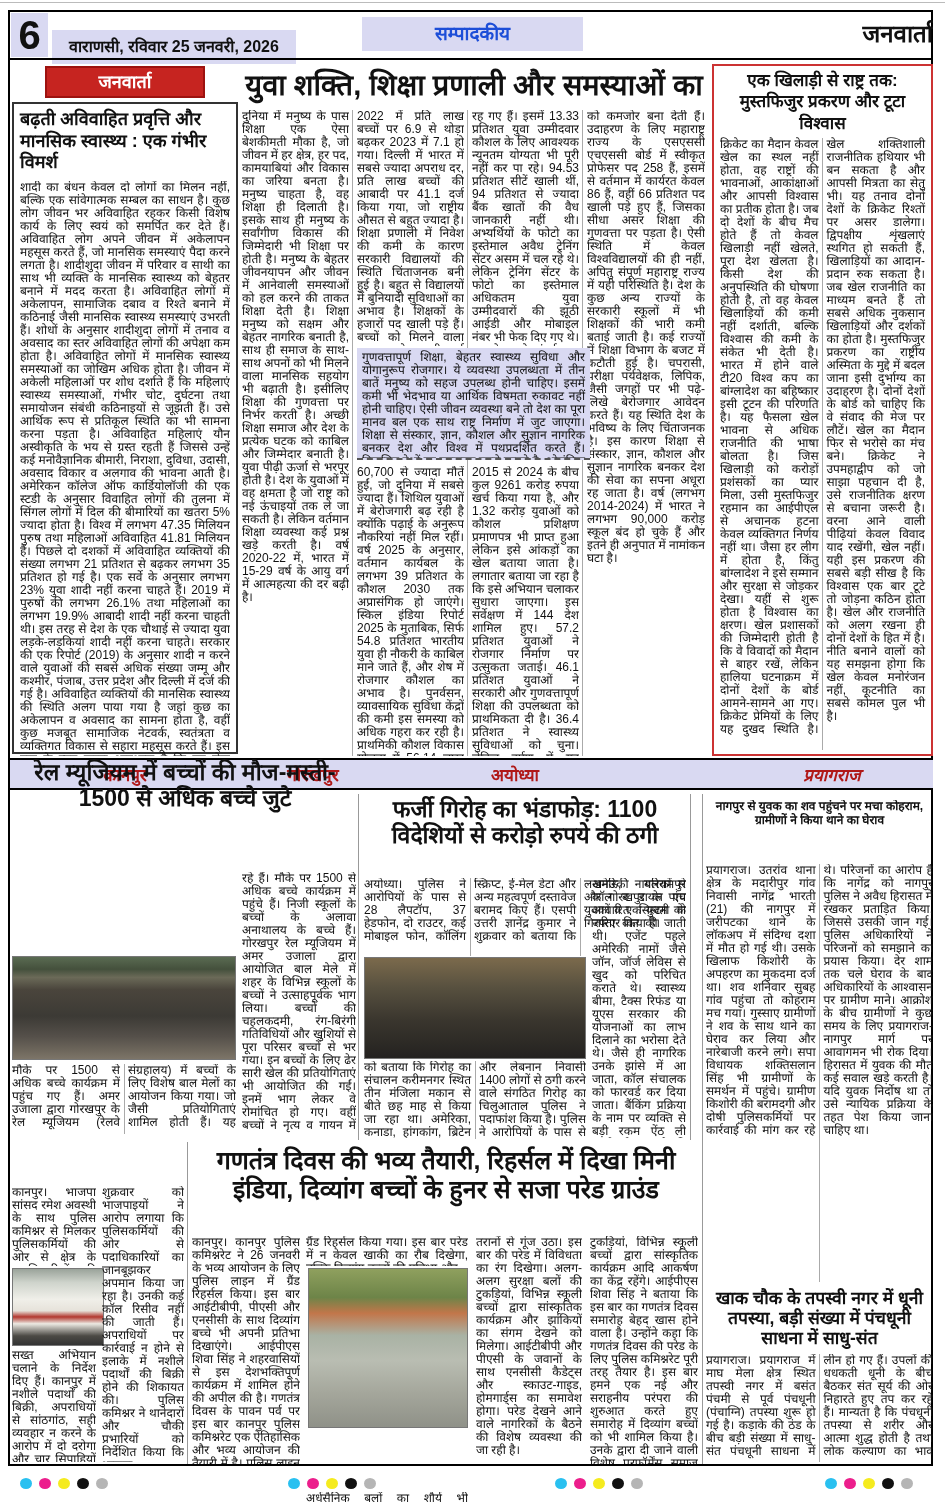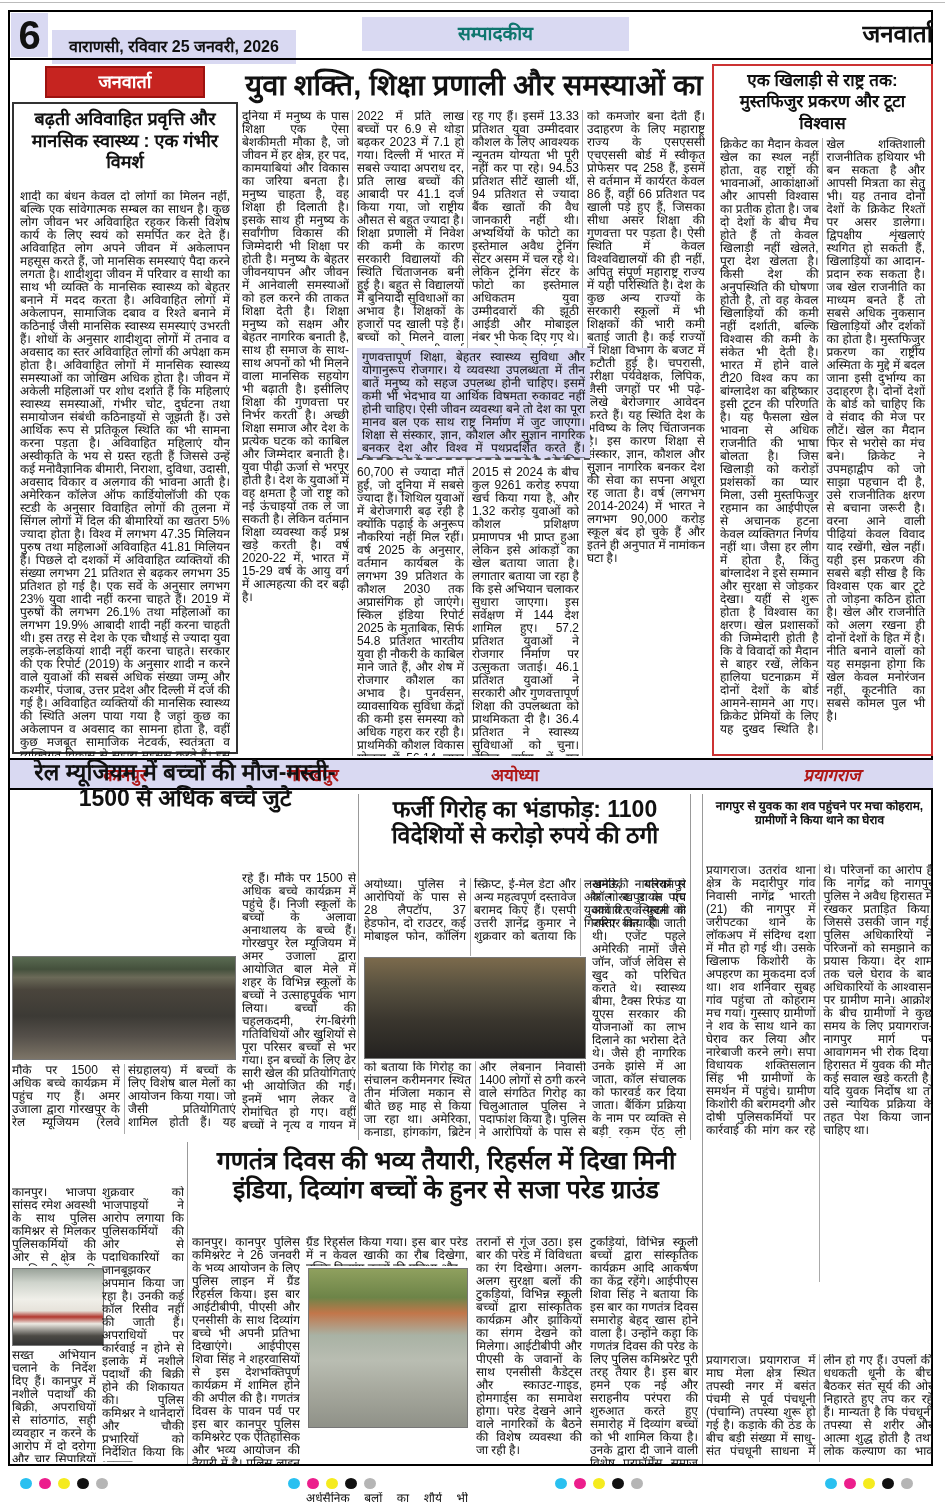--- a/index.html
+++ b/index.html
@@ -12,7 +12,7 @@
   
   .pageno{left:11px;top:13px;width:37px;height:44px;font-size:40px;font-weight:bold;text-align:center;line-height:44px;}
   .datebox{left:52px;top:17px;width:244px;height:34px;font-size:16px;font-weight:bold;text-align:center;line-height:34px;margin-top:13px;}
-  .editbox{left:362px;top:17px;width:267px;height:34px;font-size:19px;font-weight:bold;text-align:center;line-height:34px;color:#0f766e;}
+  .editbox{left:362px;top:17px;width:221px;height:34px;font-size:19px;font-weight:bold;text-align:center;line-height:34px;color:#1d4ed8;}
   .papername{left:800px;top:16px;width:133px;height:36px;font-size:24px;font-weight:bold;text-align:right;line-height:36px;}
   .headrule{left:10px;top:58px;width:923px;height:2px;background:#000;}
   

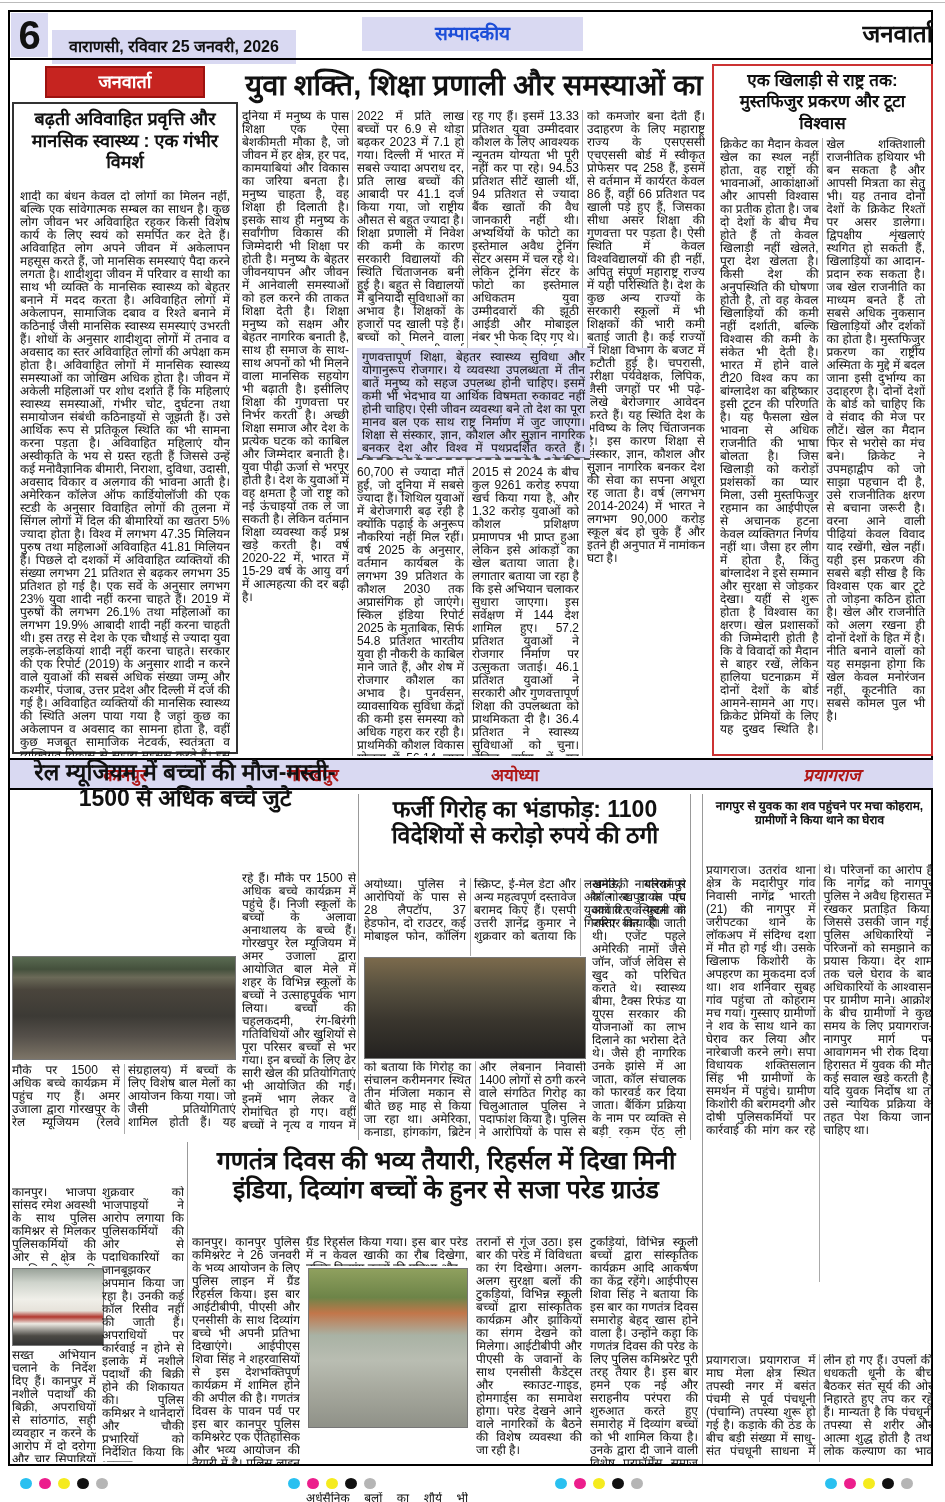--- a/index.html
+++ b/index.html
@@ -24,7 +24,7 @@
   .logoBox{margin:2px auto 4px auto;width:156px;height:28px;background:#c62420;border:2px solid #9d120f;
            color:#fff;font-size:18px;font-weight:bold;text-align:center;line-height:28px;}
   .leftArt{border:2px solid #333;height:652px;padding:5px 6px;box-sizing:border-box;}
-  .leftArt h2{margin:0 0 16px 0;font-size:18px;line-height:1.2;text-align:center;}
+  .leftArt h2{margin:0 0 7px 0;font-size:18px;line-height:1.2;text-align:left;}
   
   .mainhead{left:240px;top:64px;width:468px;height:42px;font-size:29px;font-weight:bold;text-align:center;line-height:42px;}
   .mcol{width:107px;}

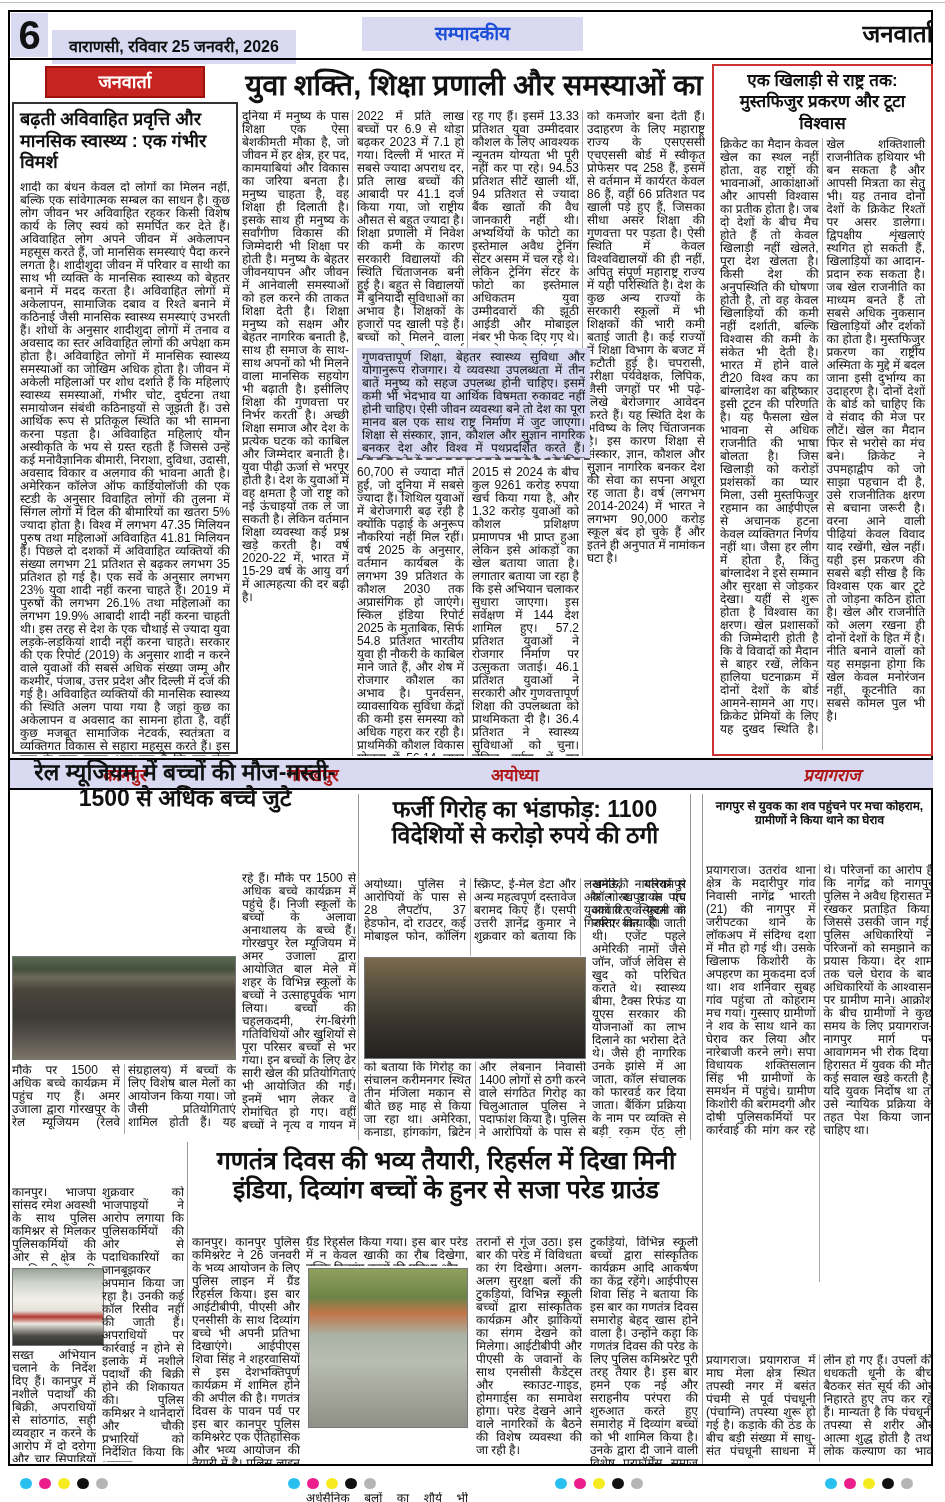--- a/index.html
+++ b/index.html
@@ -162,6 +162,7 @@
 
   <div class="abs h21 pr1Head">नागपुर से युवक का शव पहुंचने पर मचा कोहराम, ग्रामीणों ने किया थाने का घेराव</div>
   <div class="abs bt cols2 pr1Body">प्रयागराज। उतरांव थाना क्षेत्र के मदारीपुर गांव निवासी नागेंद्र भारती (21) की नागपुर में जरीपटका थाने के लॉकअप में संदिग्ध दशा में मौत हो गई थी। उसके खिलाफ किशोरी के अपहरण का मुकदमा दर्ज था। शव शनिवार सुबह गांव पहुंचा तो कोहराम मच गया। गुस्साए ग्रामीणों ने शव के साथ थाने का घेराव कर लिया और नारेबाजी करने लगे। सपा विधायक शक्तिसलान सिंह भी ग्रामीणों के समर्थन में पहुंचे। ग्रामीण किशोरी की बरामदगी और दोषी पुलिसकर्मियों पर कार्रवाई की मांग कर रहे थे। परिजनों का आरोप है कि नागेंद्र को नागपुर पुलिस ने अवैध हिरासत में रखकर प्रताड़ित किया, जिससे उसकी जान गई। पुलिस अधिकारियों ने परिजनों को समझाने का प्रयास किया। देर शाम तक चले घेराव के बाद अधिकारियों के आश्वासन पर ग्रामीण माने। आक्रोश के बीच ग्रामीणों ने कुछ समय के लिए प्रयागराज-नागपुर मार्ग पर आवागमन भी रोक दिया। हिरासत में युवक की मौत कई सवाल खड़े करती है। यदि युवक निर्दोष था तो उसे न्यायिक प्रक्रिया के तहत पेश किया जाना चाहिए था।</div>
+  <div class="abs h21 pr2Head">खाक चौक के तपस्वी नगर में धूनी तपस्या, बड़ी संख्या में पंचधूनी साधना में साधु-संत</div>
   <div class="abs bt cols2 pr2Body">प्रयागराज। प्रयागराज में माघ मेला क्षेत्र स्थित तपस्वी नगर में बसंत पंचमी से पूर्व पंचधूनी (पंचाग्नि) तपस्या शुरू हो गई है। कड़ाके की ठंड के बीच बड़ी संख्या में साधु-संत पंचधूनी साधना में लीन हो गए हैं। उपलों की धधकती धूनी के बीच बैठकर संत सूर्य की ओर निहारते हुए तप कर रहे हैं। मान्यता है कि पंचधूनी तपस्या से शरीर और आत्मा शुद्ध होती है तथा लोक कल्याण का भाव जागृत होता है। महंतों का कहना है कि यह साधना गुरु परंपरा से चली आ रही है और इसे पूर्ण करने में अठारह वर्ष लगते हैं। खाक चौक के तपस्वी नगर में धूनी की भभक और घंटा-घड़ियाल की ध्वनि से पूरा क्षेत्र भक्तिमय हो गया है। श्रद्धालु दूर-दूर से दर्शन करने पहुंच रहे हैं। देश जैसे कृत्य भगवत अपराध की श्रेणी में आते हैं।</div>
 
   <div class="dots" style="left:20px;">

